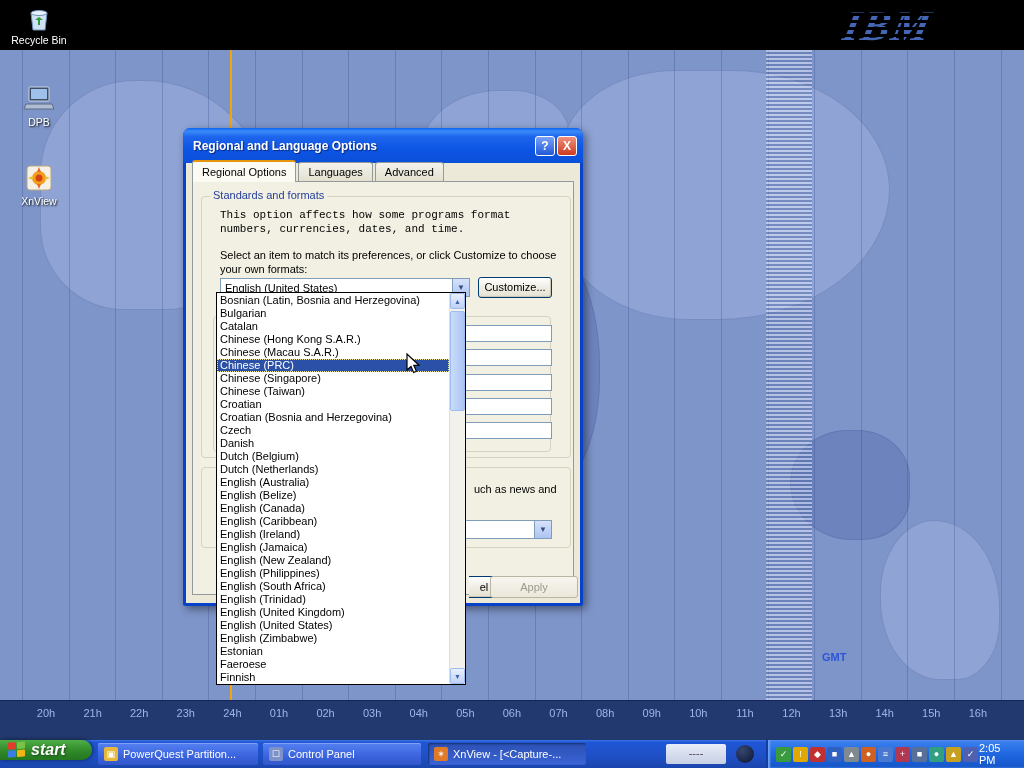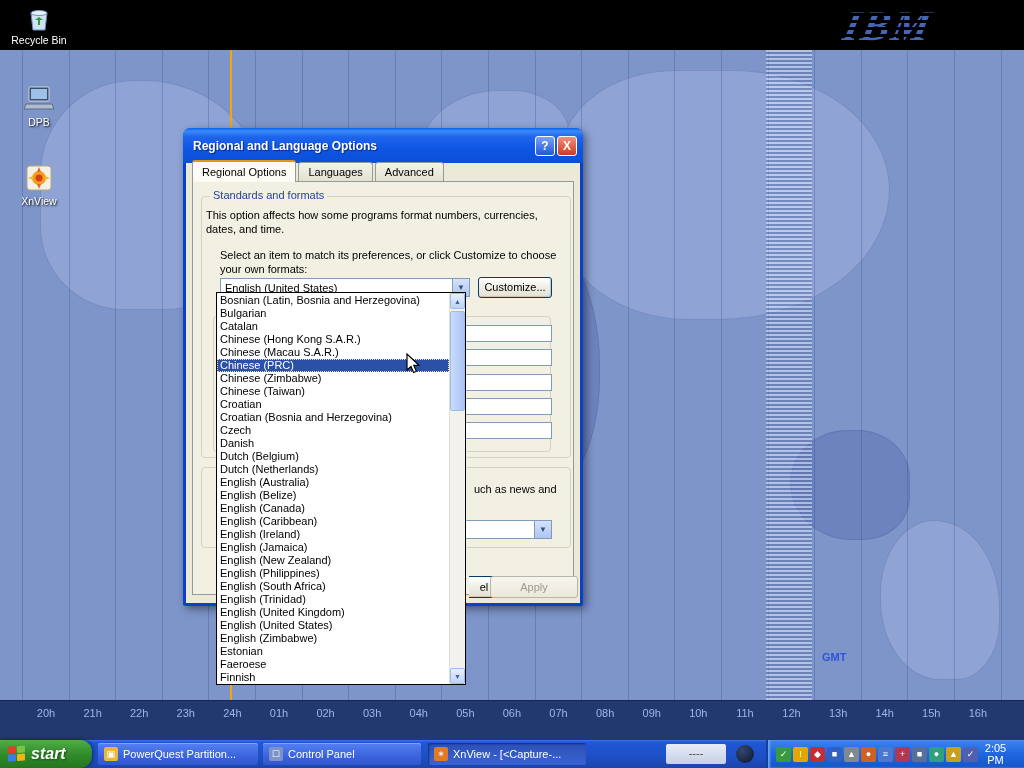--- a/index.html
+++ b/index.html
@@ -206,7 +206,7 @@
       <div class="groupbox" style="left:8px;top:14px;width:370px;height:262px;">
         <span class="gb-label">Standards and formats</span>
       </div>
-      <div class="dlg-text" style="left:13px;top:26px;width:345px;">This option affects how some programs format numbers, currencies, dates, and time.</div>
+      <div class="dlg-text" style="left:27px;top:26px;width:345px;font-family:Liberation Mono, monospace;">This option affects how some programs format numbers, currencies, dates, and time.</div>
       <div class="dlg-text" style="left:27px;top:66px;width:350px;">Select an item to match its preferences, or click Customize to choose your own formats:</div>
       <div class="combo" style="left:27px;top:96px;width:250px;height:19px;">
         <span class="val">English (United States)</span>

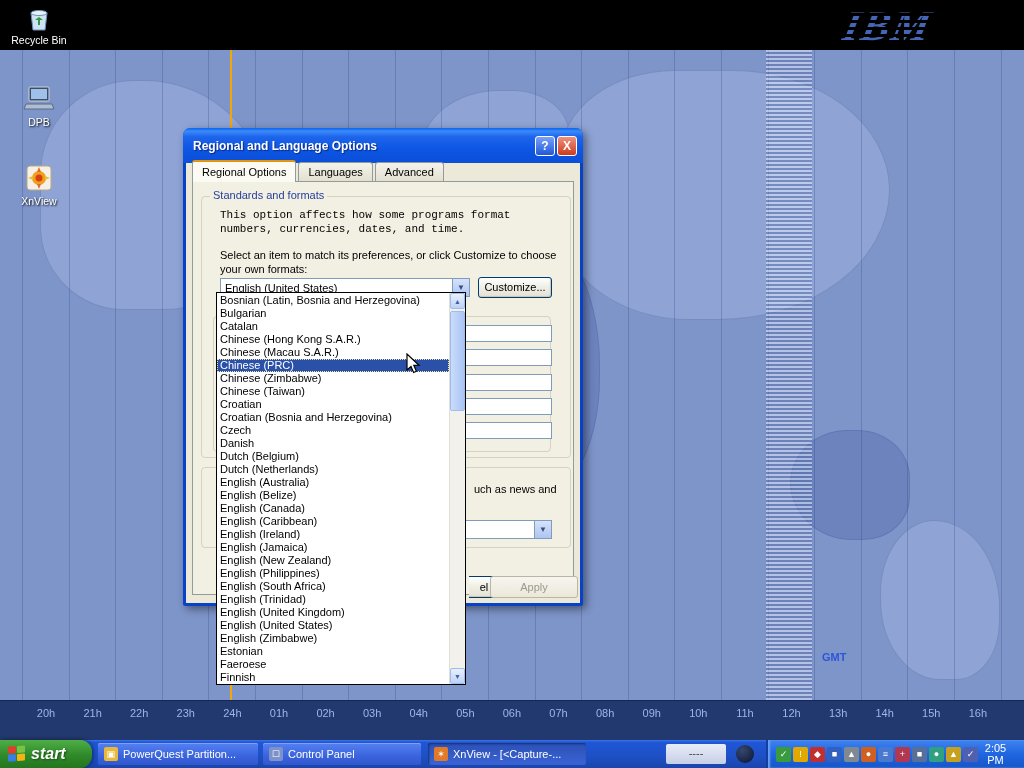--- a/index.html
+++ b/index.html
@@ -242,7 +242,7 @@
         <div class="list-item">Chinese (Hong Kong S.A.R.)</div>
         <div class="list-item">Chinese (Macau S.A.R.)</div>
         <div class="list-item selected">Chinese (PRC)</div>
-        <div class="list-item">Chinese (Zimbabwe)</div>
+        <div class="list-item">Chinese (Singapore)</div>
         <div class="list-item">Chinese (Taiwan)</div>
         <div class="list-item">Croatian</div>
         <div class="list-item">Croatian (Bosnia and Herzegovina)</div>

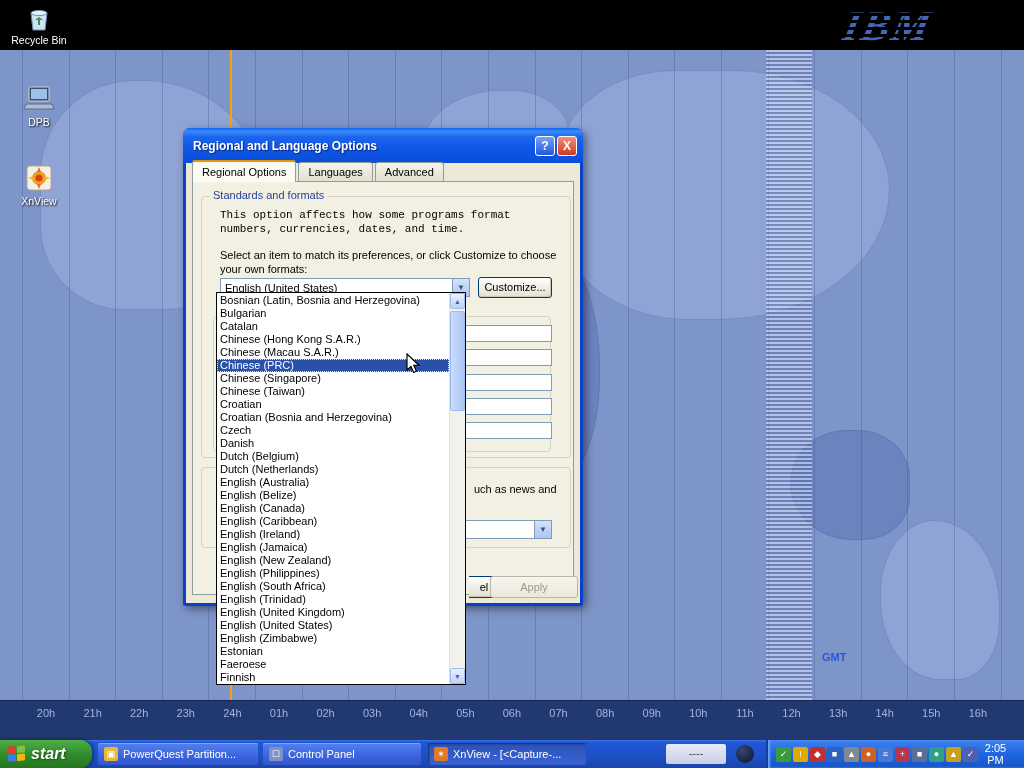--- a/index.html
+++ b/index.html
@@ -86,7 +86,7 @@
   
   .taskbar { position:absolute; left:0; right:0; bottom:0; height:28px; z-index:50;
     background:linear-gradient(to bottom,#3a75e8 0%, #2057d6 8%, #1e4fc4 60%, #1a45ad 100%); }
-  .start-btn { position:absolute; left:0; top:0; width:92px; height:28px; border-radius:0 12px 12px 0;
+  .start-btn { position:absolute; left:0; top:0; width:92px; height:20px; border-radius:0 12px 12px 0;
     background:linear-gradient(to bottom,#4fae46,#2f8929 55%, #24761f);
     box-shadow:1px 0 4px rgba(0,0,0,.5); display:flex; align-items:center; padding-left:8px; }
   .start-btn .s-lbl { color:#fff; font:italic bold 16px "Liberation Sans", sans-serif; text-shadow:1px 1px 2px #1c4a18; margin-left:5px; }

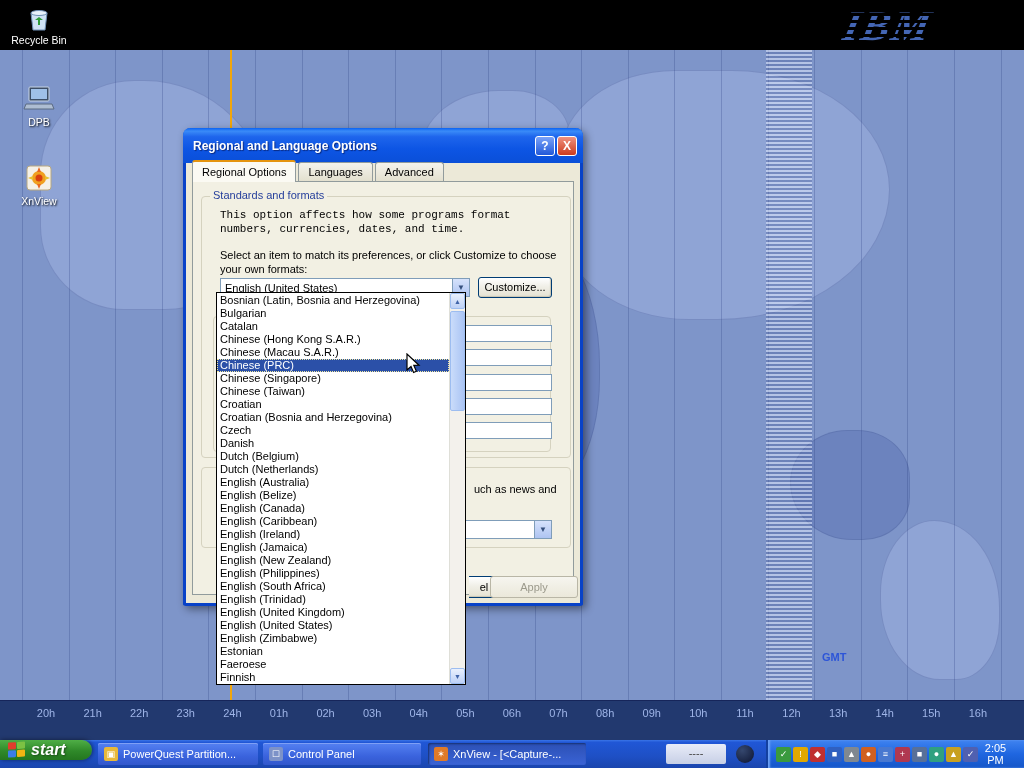--- a/index.html
+++ b/index.html
@@ -108,7 +108,7 @@
     display:flex; align-items:center; padding-left:7px; }
   .tray-icon { width:15px; height:15px; border-radius:2px; margin:0 1px; flex:none;
     color:#fff; font-size:9px; line-height:15px; text-align:center; }
-  .tray-clock { margin-left:auto; color:#fff; font-size:11px; padding-right:12px;text-align:center; }
+  .tray-clock { margin-left:auto; color:#fff; font-size:11px; padding-right:12px; }
 
   
   .cursor { position:absolute; z-index:200; }

